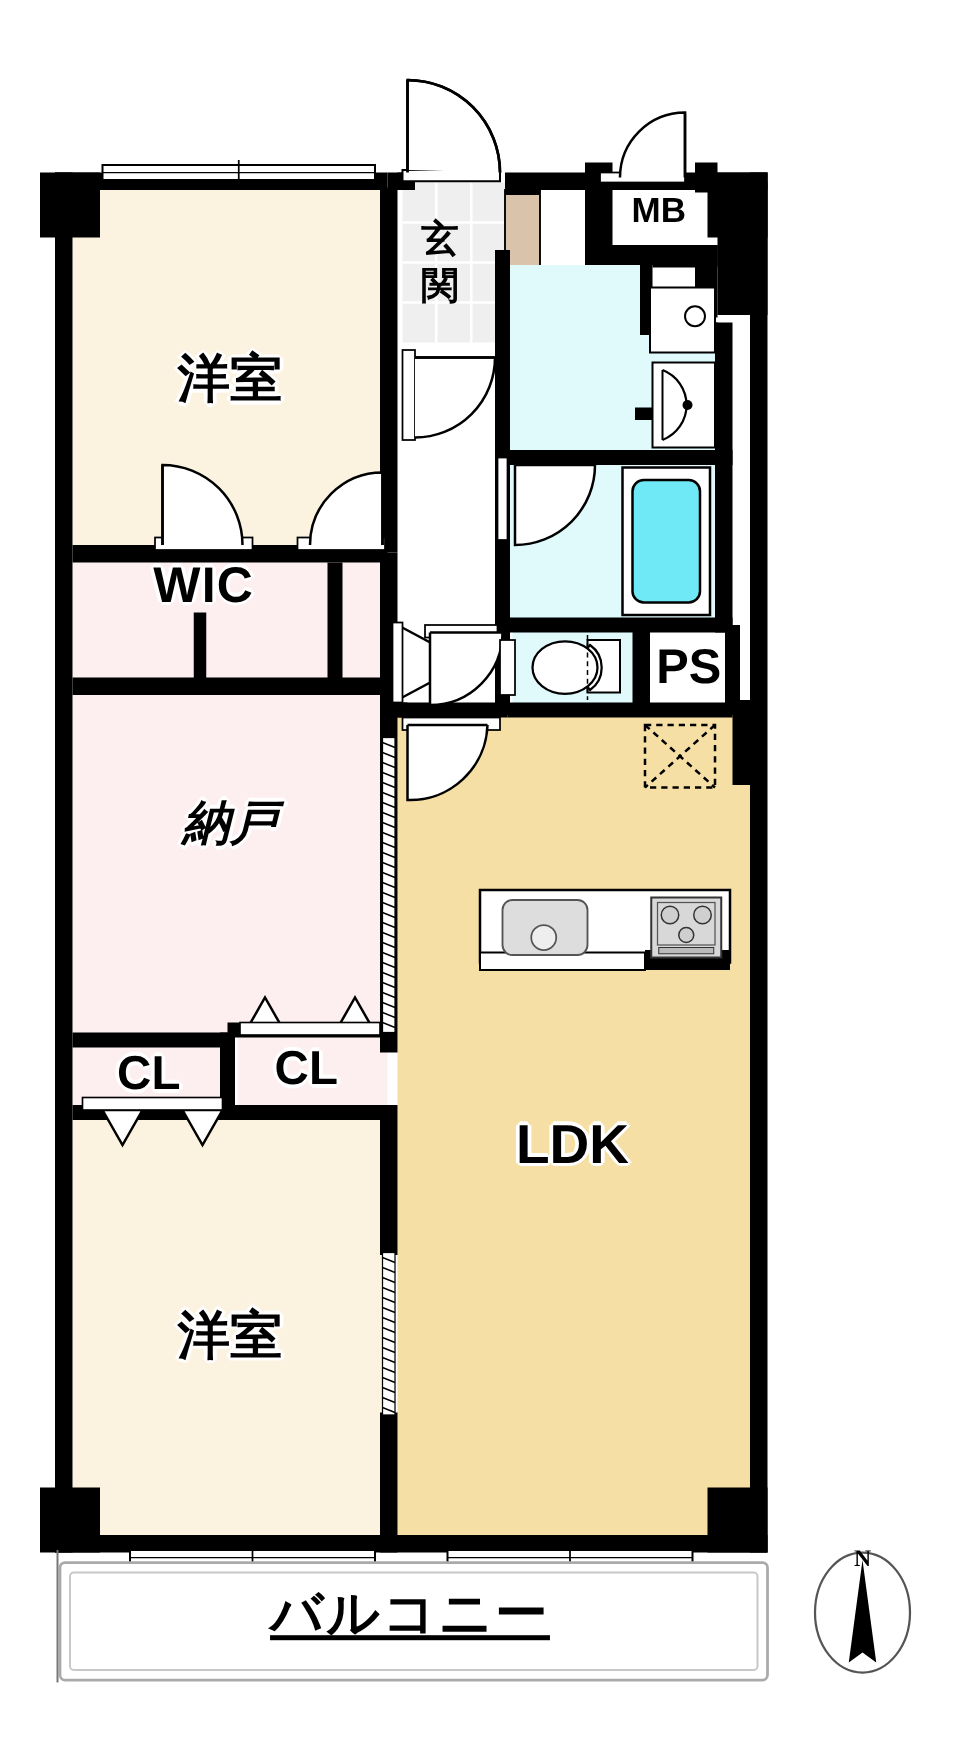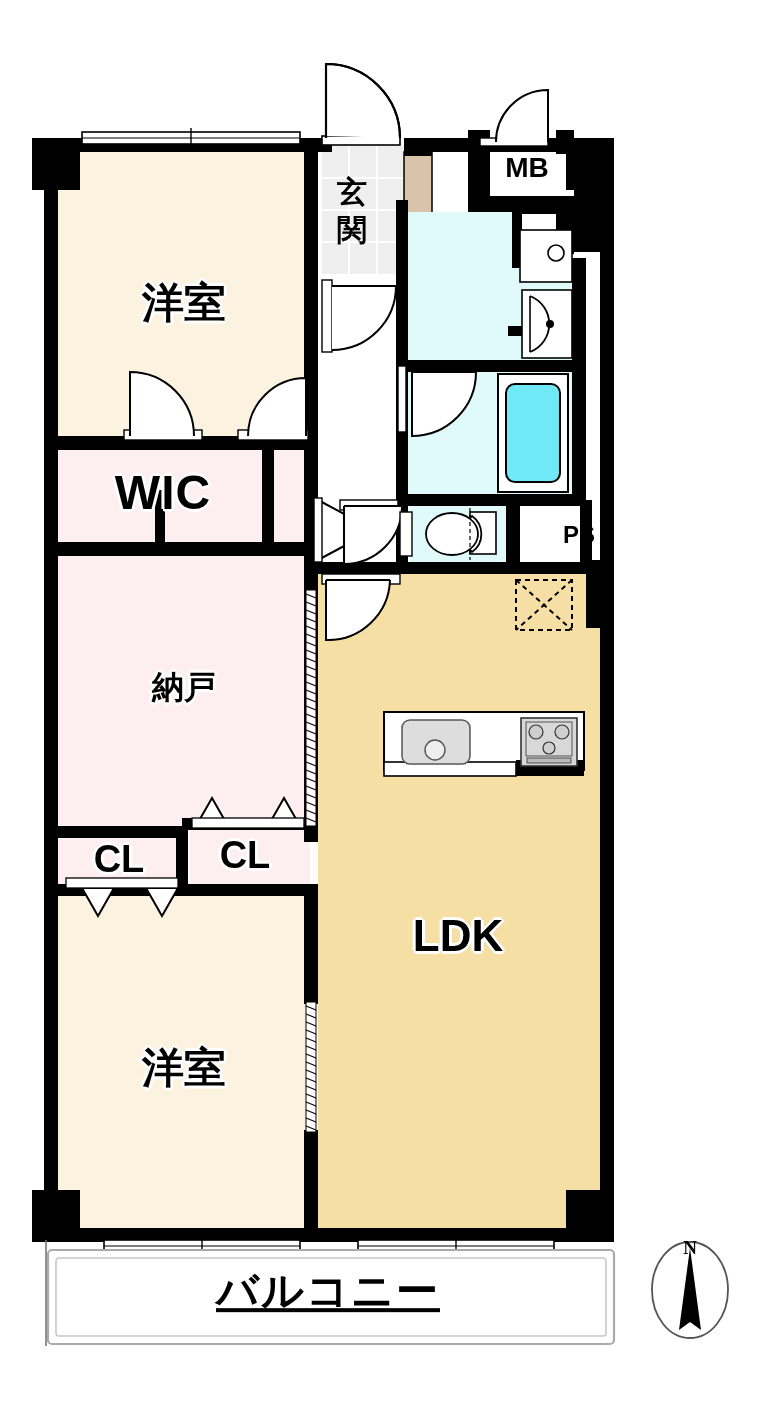--- a/index.html
+++ b/index.html
@@ -336,7 +336,7 @@
 
 <div class="lbl ctr" style="left:184px;top:688px;font-size:32px;">納戸</div>
 
-<div class="lbl ctr" style="left:163px;top:493px;font-size:48px;letter-spacing:1px;">WIC</div>
+<div class="lbl ctr" style="left:163px;top:469px;font-size:40px;letter-spacing:1px;">WIC</div>
 
 <div class="lbl ctr" style="left:119px;top:860px;font-size:38px;">CL</div>
 

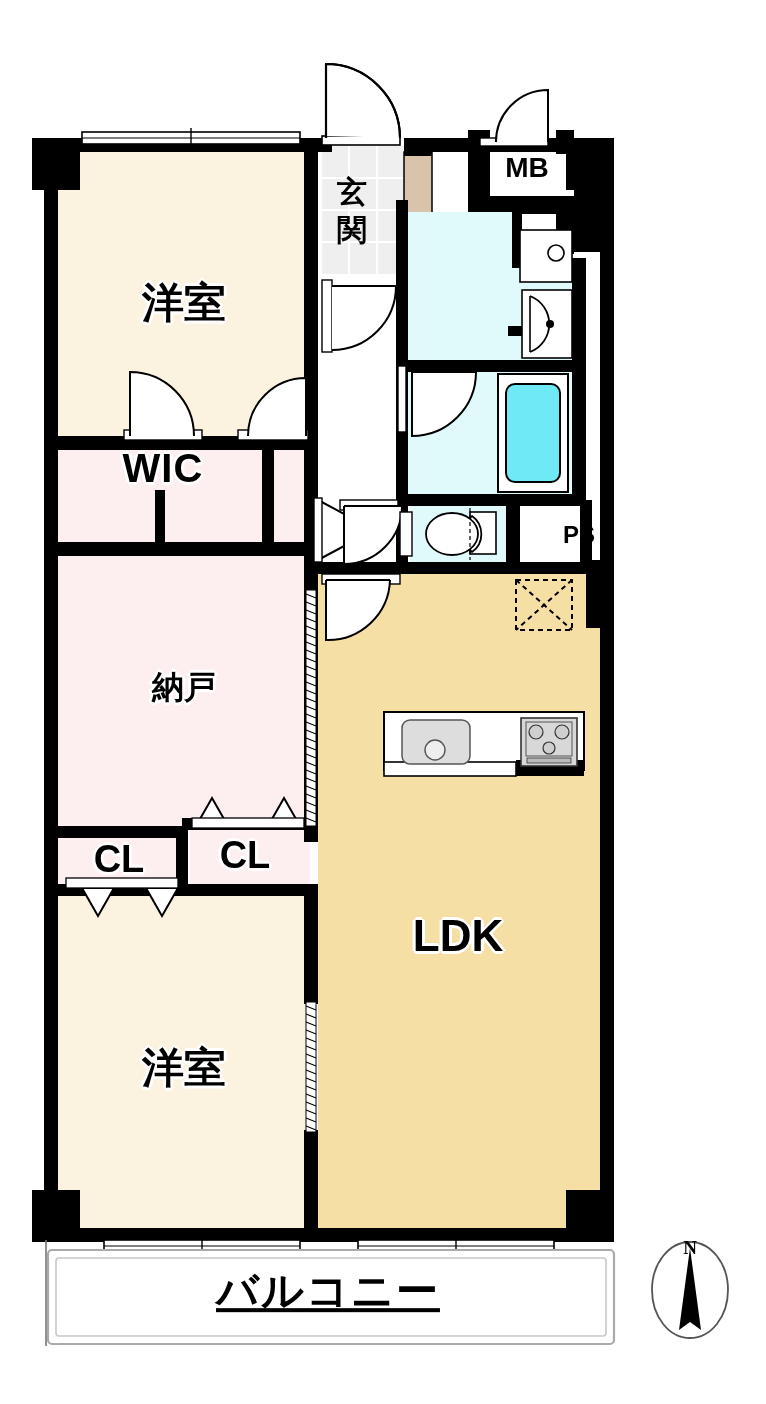--- a/index.html
+++ b/index.html
@@ -349,7 +349,7 @@
 
 <div class="lbl ctr nosh" style="left:527px;top:168px;font-size:28px;text-align:right;">MB</div>
 
-<div class="lbl ctr nosh" style="left:551px;top:535px;font-size:24px;margin-left:28px;">PS</div>
+<div class="lbl ctr nosh" style="left:551px;top:535px;font-size:39px;">PS</div>
 
 <div class="lbl ctr nosh" style="left:328px;top:1291px;font-size:42px;letter-spacing:2px;text-decoration:underline;">バルコニー</div>
 

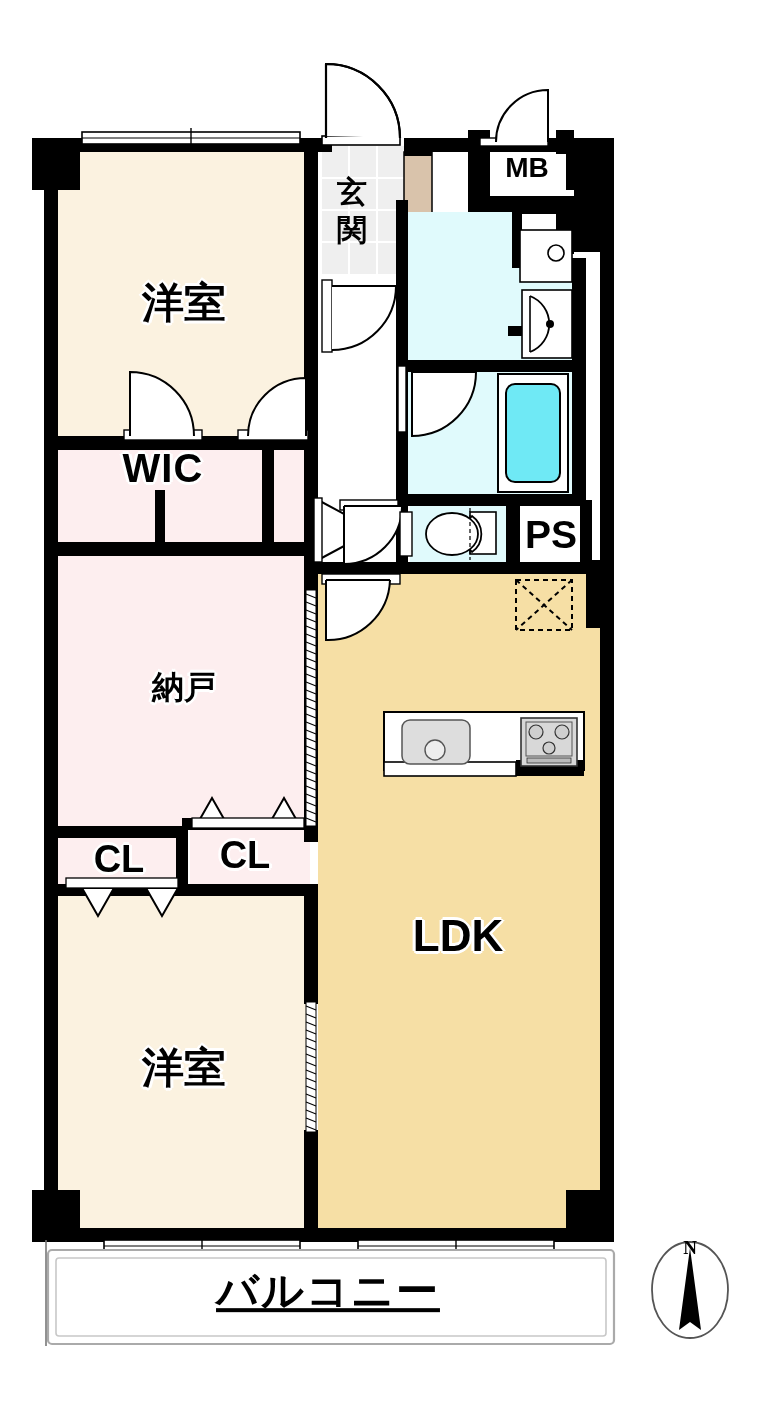--- a/index.html
+++ b/index.html
@@ -334,7 +334,7 @@
   <div>LDK</div>
 </div>
 
-<div class="lbl ctr" style="left:184px;top:688px;font-size:32px;">納戸</div>
+<div class="lbl ctr" style="left:184px;top:660px;font-size:38px;font-style:italic;">納戸</div>
 
 <div class="lbl ctr" style="left:163px;top:469px;font-size:40px;letter-spacing:1px;">WIC</div>
 

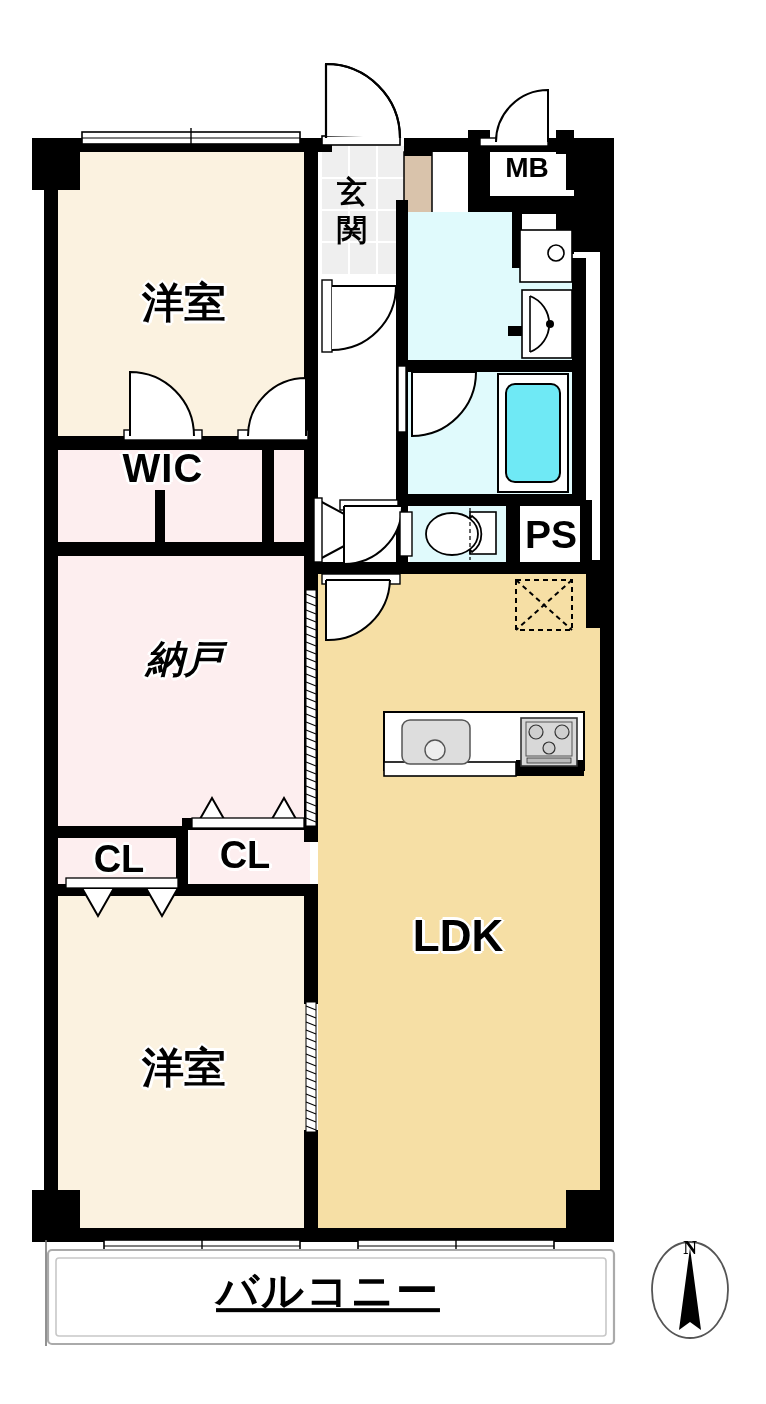--- a/index.html
+++ b/index.html
@@ -330,7 +330,7 @@
   <div>洋室</div>
 </div>
 
-<div class="lbl ctr" style="left:458px;top:936px;font-size:44px;">
+<div class="lbl ctr" style="left:458px;top:916px;font-size:44px;">
   <div>LDK</div>
 </div>
 

